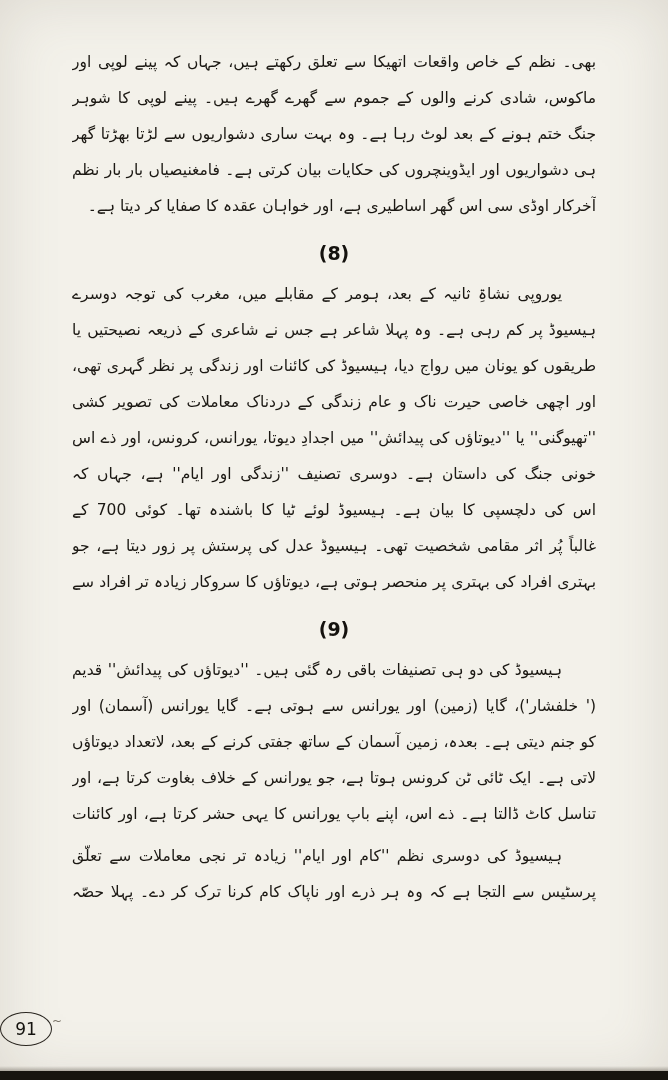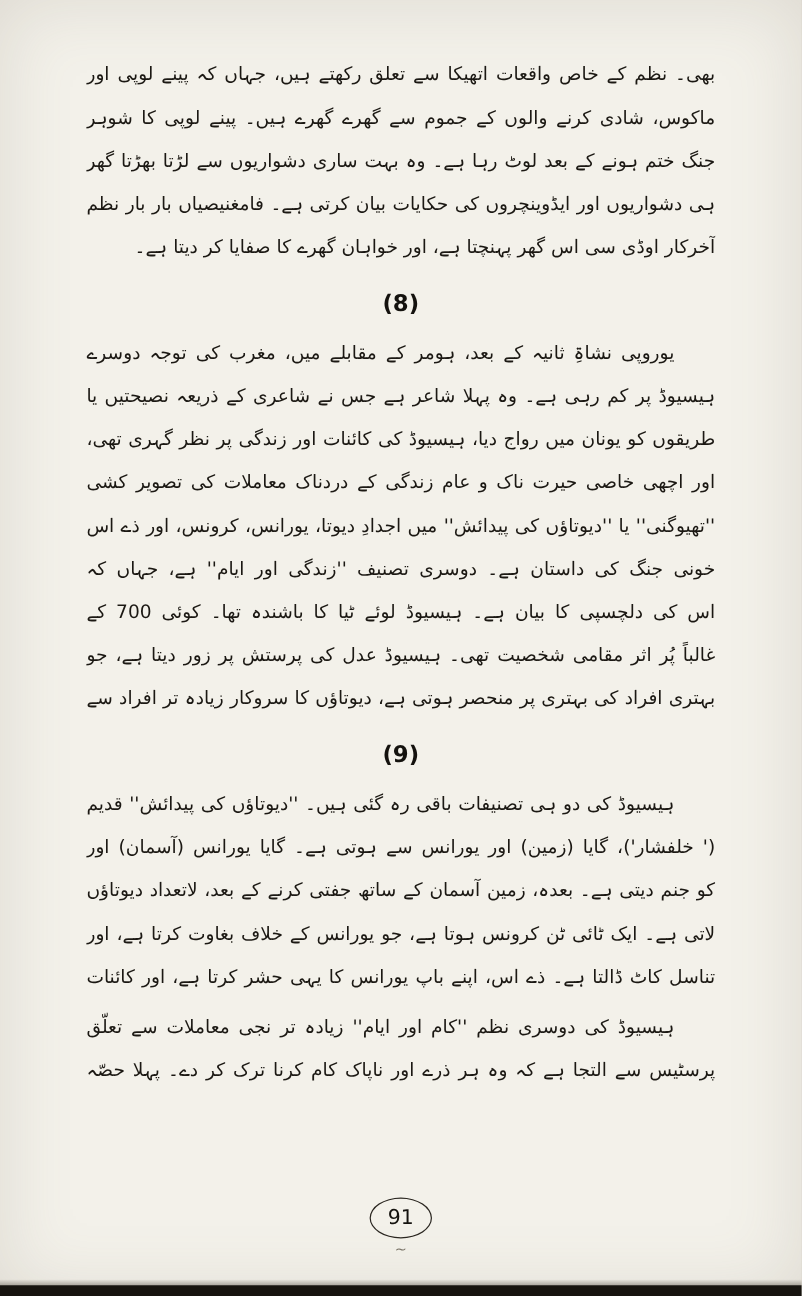--- a/index.html
+++ b/index.html
@@ -106,7 +106,7 @@
         <div class="text-line">ماکوس، شادی کرنے والوں کے جموم سے گھرے گھرے ہیں۔ پینے لوپی کا شوہر اوڈی سی اس، ٹرائے کی</div>
         <div class="text-line">جنگ ختم ہونے کے بعد لوٹ رہا ہے۔ وہ بہت ساری دشواریوں سے لڑتا بھڑتا گھر لوٹتا ہے۔ نظم اُن</div>
         <div class="text-line">ہی دشواریوں اور ایڈوینچروں کی حکایات بیان کرتی ہے۔ فامغنیصیاں بار بار نظم میں ابھرتی ہیں۔</div>
-        <div class="text-line">آخرکار اوڈی سی اس گھر پہنچتا ہے، اور خواہان گھرے کا صفایا کر دیتا ہے۔</div>
+        <div class="text-line">آخرکار اوڈی سی اس گھر اساطیری ہے، اور خواہان عقدہ کا صفایا کر دیتا ہے۔</div>
       </div>
 
     <div class="section-marker">(8)</div>

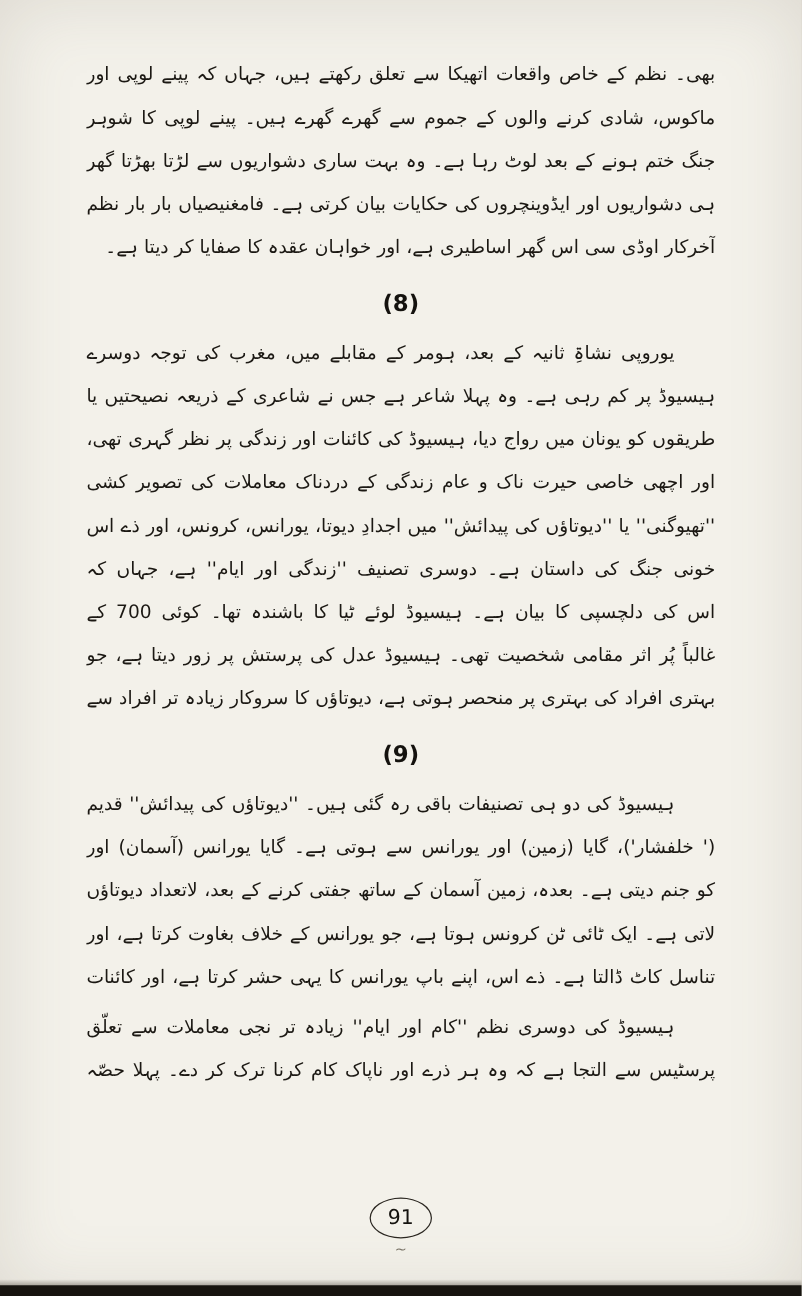--- a/index.html
+++ b/index.html
@@ -56,8 +56,8 @@
     left: 0;
     width: 100%;
     display: flex;
-    flex-direction: column;
-    align-items: center;
+    flex-direction: row;
+    align-items: flex-start;
   }
   .page-number-badge {
     width: 52px;

